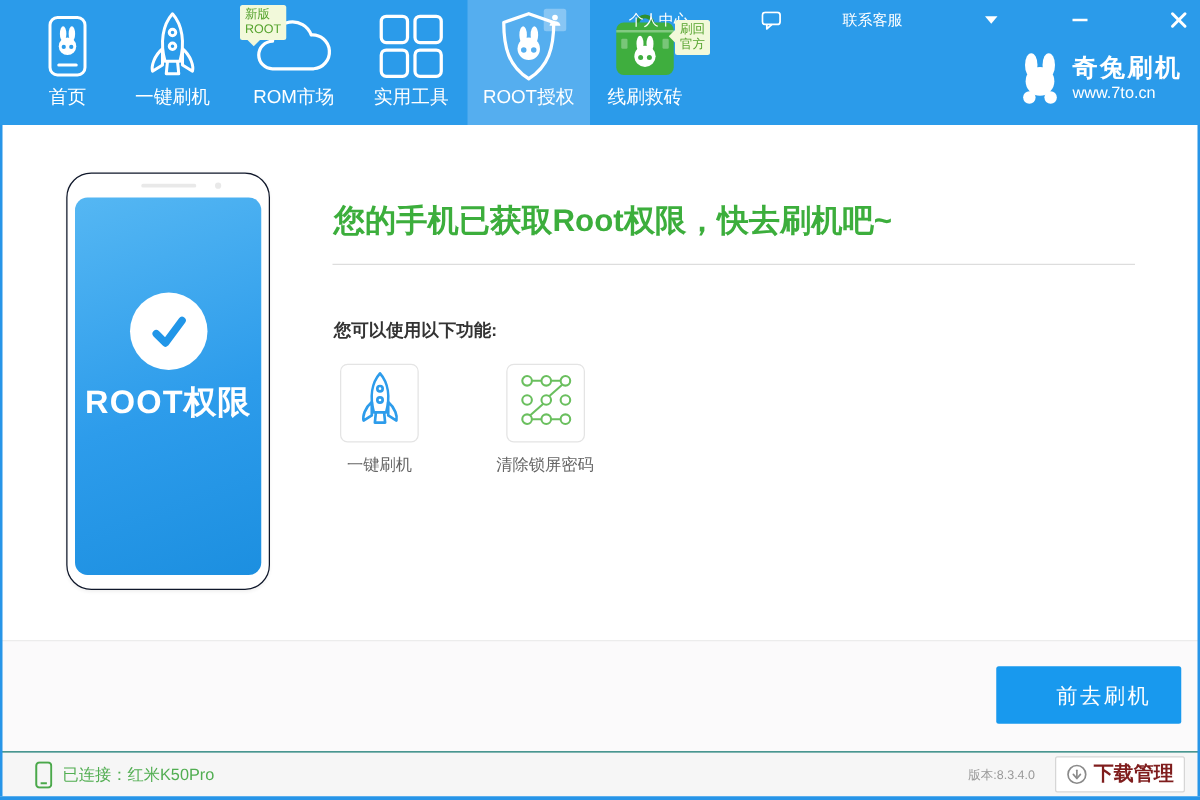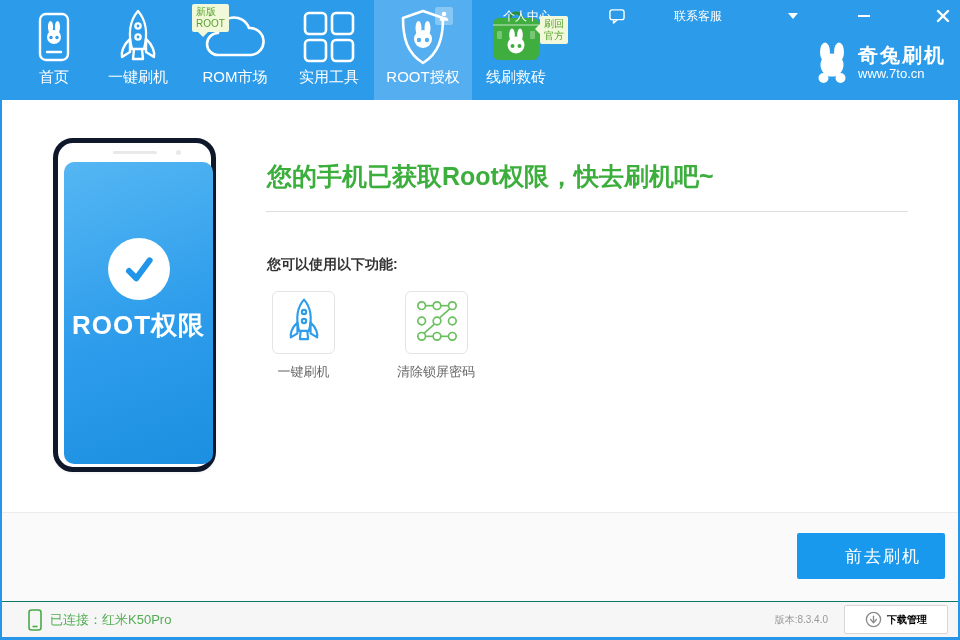--- a/index.html
+++ b/index.html
@@ -46,7 +46,7 @@
   .main { position:absolute; left:0; top:100px; width:960px; height:412px; background:#fff; }
 
   .phone { position:absolute; left:53px; top:38px; width:163px; height:334px; background:#fff;
-           border:5px solid #0f172a; border-radius:20px; box-shadow:0 1px 3px rgba(0,0,0,.06); }
+           border:1px solid #0f172a; border-radius:20px; box-shadow:0 1px 3px rgba(0,0,0,.06); }
   .speaker { position:absolute; left:50%; transform:translateX(-50%); top:8px; width:44px; height:3px;
              background:#e9e9e9; border-radius:2px; }
   .cam { position:absolute; left:118px; top:7px; width:5px; height:5px; background:#e9e9e9; border-radius:50%; }

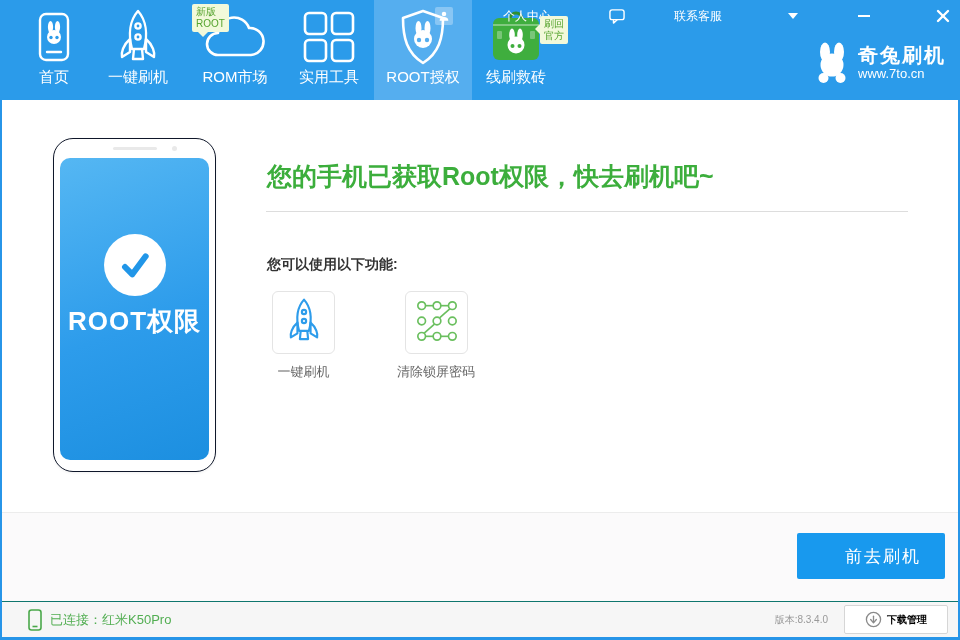--- a/index.html
+++ b/index.html
@@ -83,7 +83,7 @@
   .dl-btn { position:absolute; right:12px; top:3px; width:104px; height:29px; background:#fff;
             border:1px solid #d6d6d6; border-radius:2px; display:flex; align-items:center;
             justify-content:center; cursor:pointer; }
-  .dl-btn span { margin-left:5px; font-size:10px; color:#000000; font-weight:bold; }
+  .dl-btn span { margin-left:5px; font-size:16px; color:#7f1d1d; font-weight:bold; }
 
   
   .edge { position:absolute; background:#2795e8; z-index:20; }

